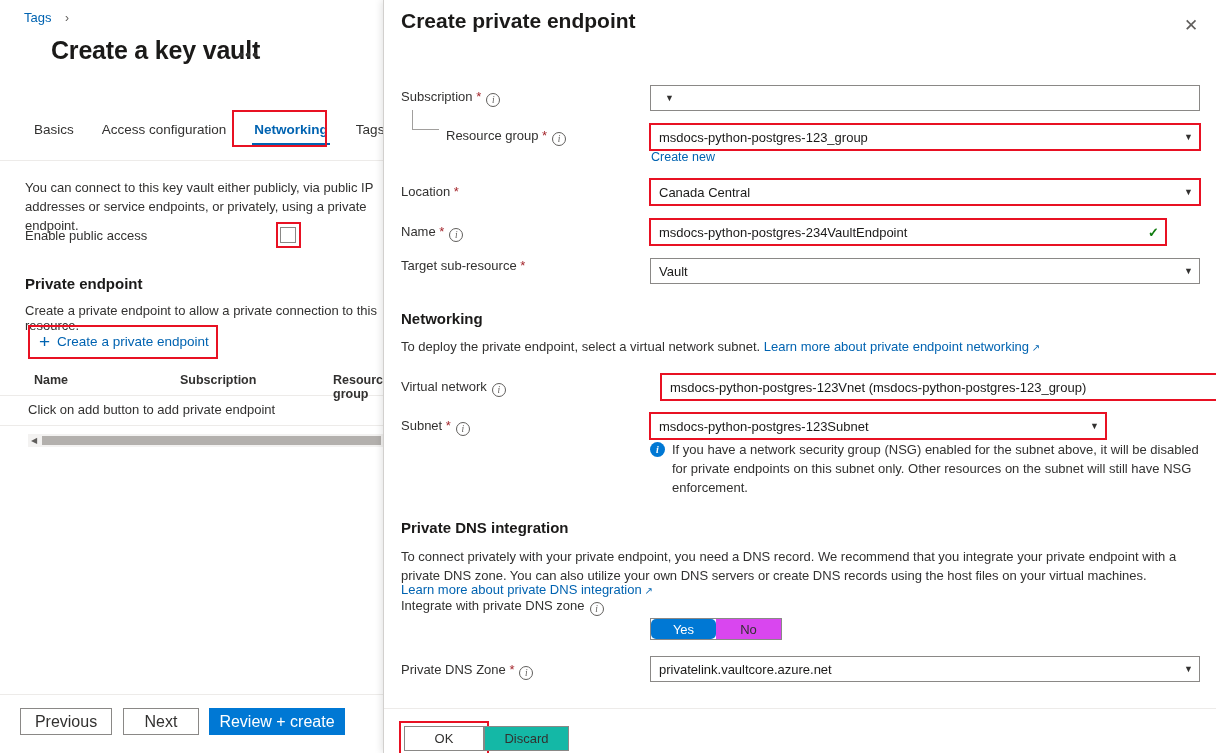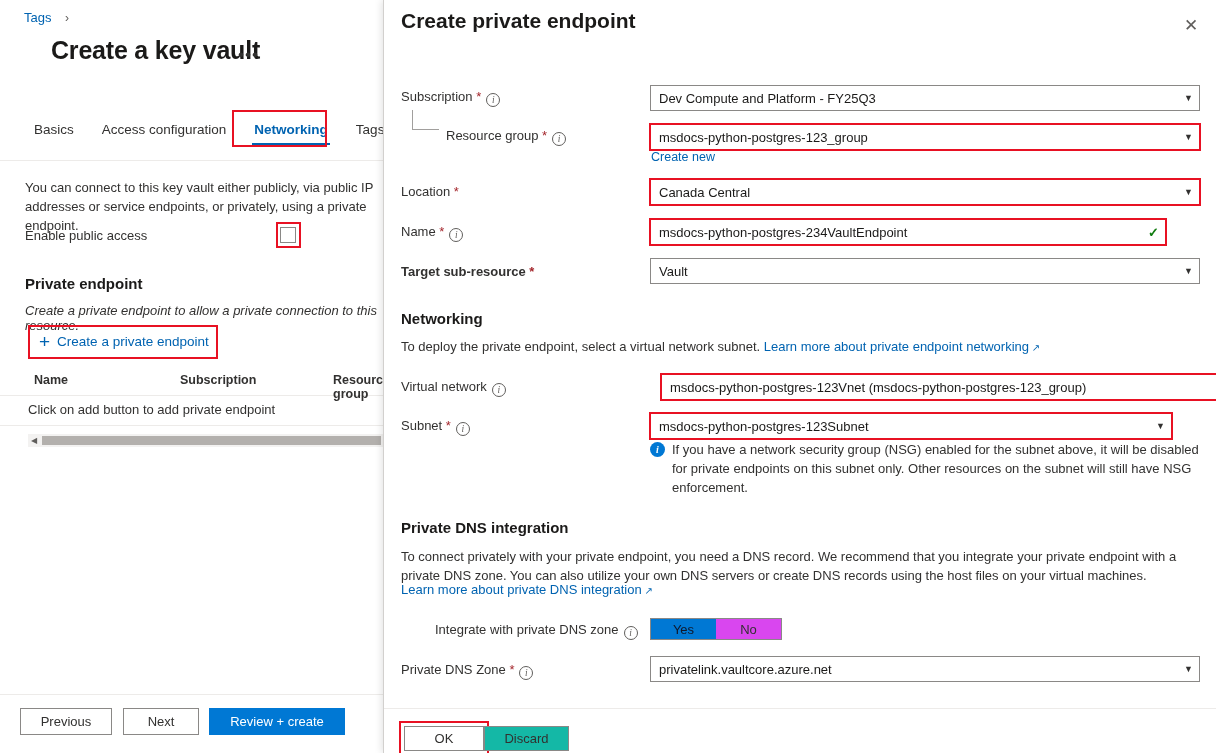--- a/index.html
+++ b/index.html
@@ -258,7 +258,6 @@
       <span>Subscription</span><span class="req"> *</span><span class="info-ico">i</span>
     </div>
     <div class="fld" style="left:266px; top:85px; width:550px;">
-      <span class="val">Dev Compute and Platform - FY25Q3</span>
       <span class="caret">▼</span>
     </div>
 

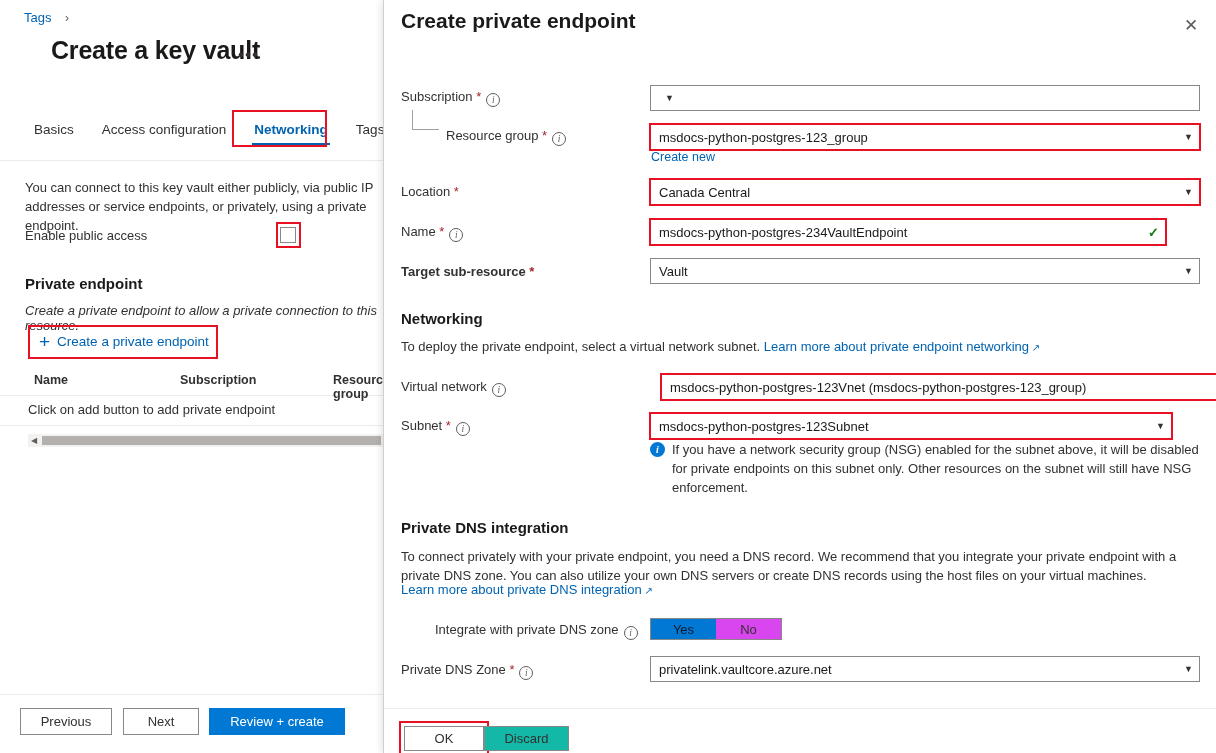--- a/index.html
+++ b/index.html
@@ -287,7 +287,7 @@
       <span class="chk-ok">✓</span>
     </div>
 
-    <div class="lbl" style="left:17px; top:264px;font-weight:bold;">
+    <div class="lbl" style="left:17px; top:258px;">
       <span>Target sub-resource</span><span class="req"> *</span>
     </div>
     <div class="fld" style="left:266px; top:258px; width:550px;">

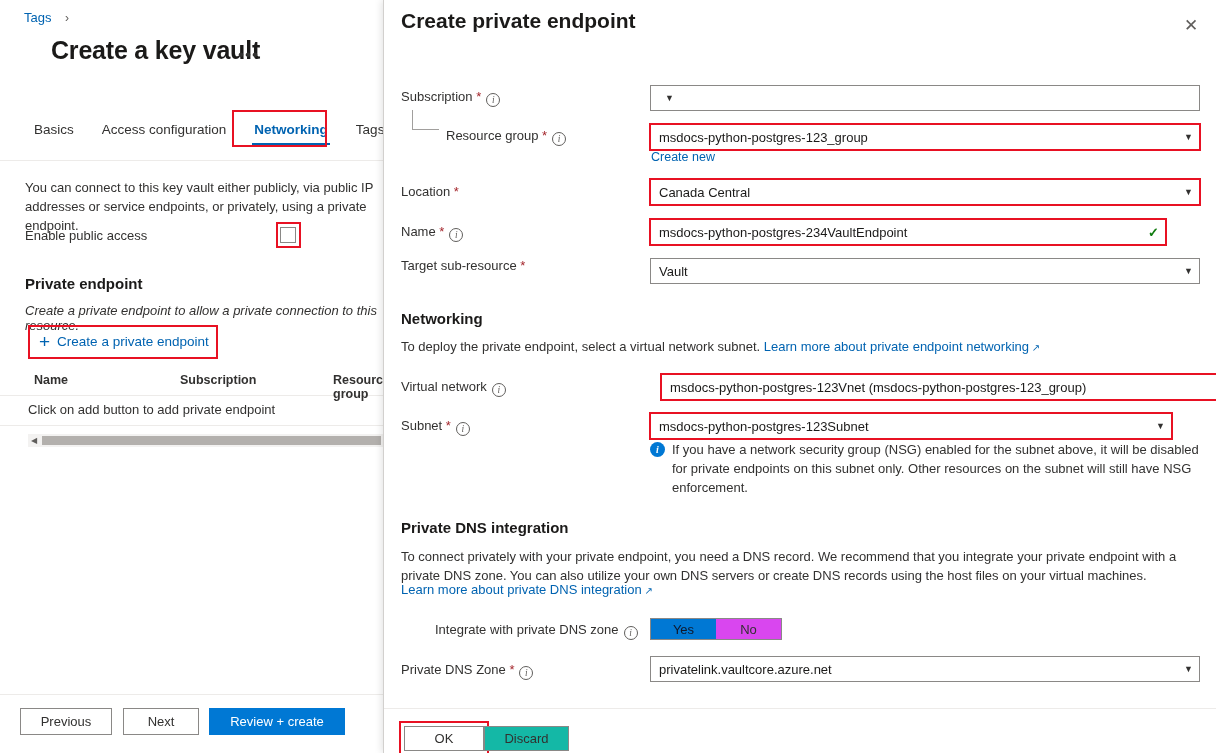--- a/index.html
+++ b/index.html
@@ -67,7 +67,7 @@
     position: absolute; left: 25px; top: 275px; font-size: 15px; font-weight: 600; color: #1b1a19;
   }
   .section-p {
-    position: absolute; left: 25px; top: 303px; width: 358px; font-size: 13px; color: #323130; font-style: italic;
+    position: absolute; left: 25px; top: 303px; width: 358px; font-size: 13px; color: #323130;
   }
   .create-pe-btn {
     position: absolute; left: 33px; top: 330px; display: flex; align-items: center; gap: 7px;

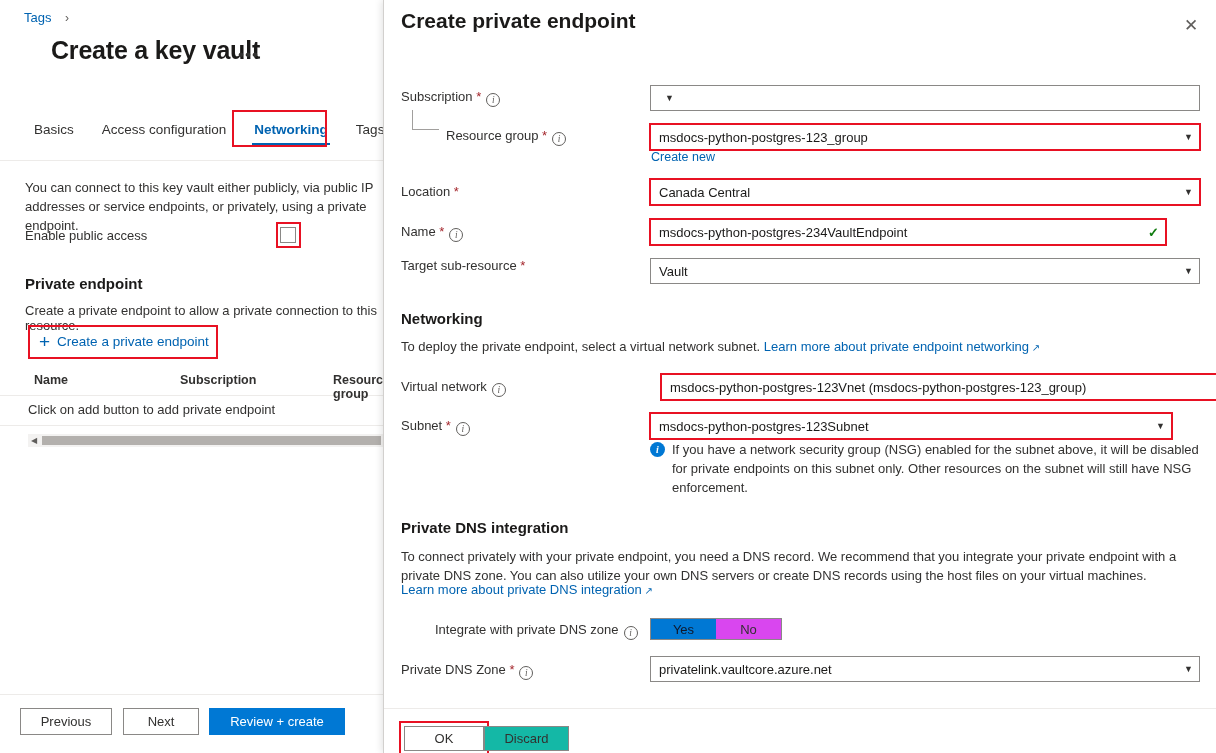--- a/index.html
+++ b/index.html
@@ -312,7 +312,7 @@
     <div class="lbl" style="left:17px; top:418px;">
       <span>Subnet</span><span class="req"> *</span><span class="info-ico">i</span>
     </div>
-    <div class="fld red" style="left:265px; top:412px; width:524px;">
+    <div class="fld red" style="left:265px; top:412px; width:458px;">
       <span class="val">msdocs-python-postgres-123Subnet</span>
       <span class="caret">▼</span>
     </div>

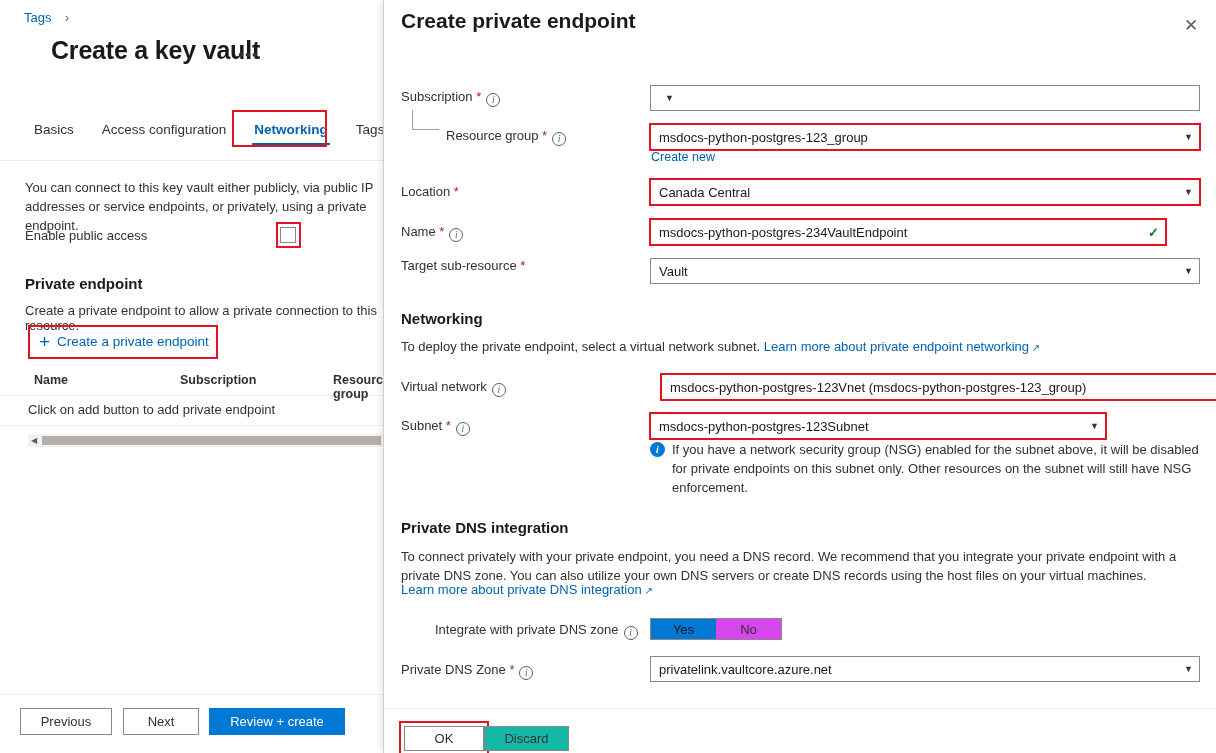--- a/index.html
+++ b/index.html
@@ -326,7 +326,7 @@
     <div class="para" style="left:17px; top:547px; width:798px;">To connect privately with your private endpoint, you need a DNS record. We recommend that you integrate your private endpoint with a private DNS zone. You can also utilize your own DNS servers or create DNS records using the host files on your virtual machines.</div>
     <div class="link link-ext" style="position:absolute; left:17px; top:582px; font-size:13px;">Learn more about private DNS integration</div>
 
-    <div class="lbl" style="left:17px; top:622px;margin-left:34px;">
+    <div class="lbl" style="left:17px; top:598px;">
       <span>Integrate with private DNS zone</span><span class="info-ico">i</span>
     </div>
     <div class="toggle" style="left:266px; top:618px;">

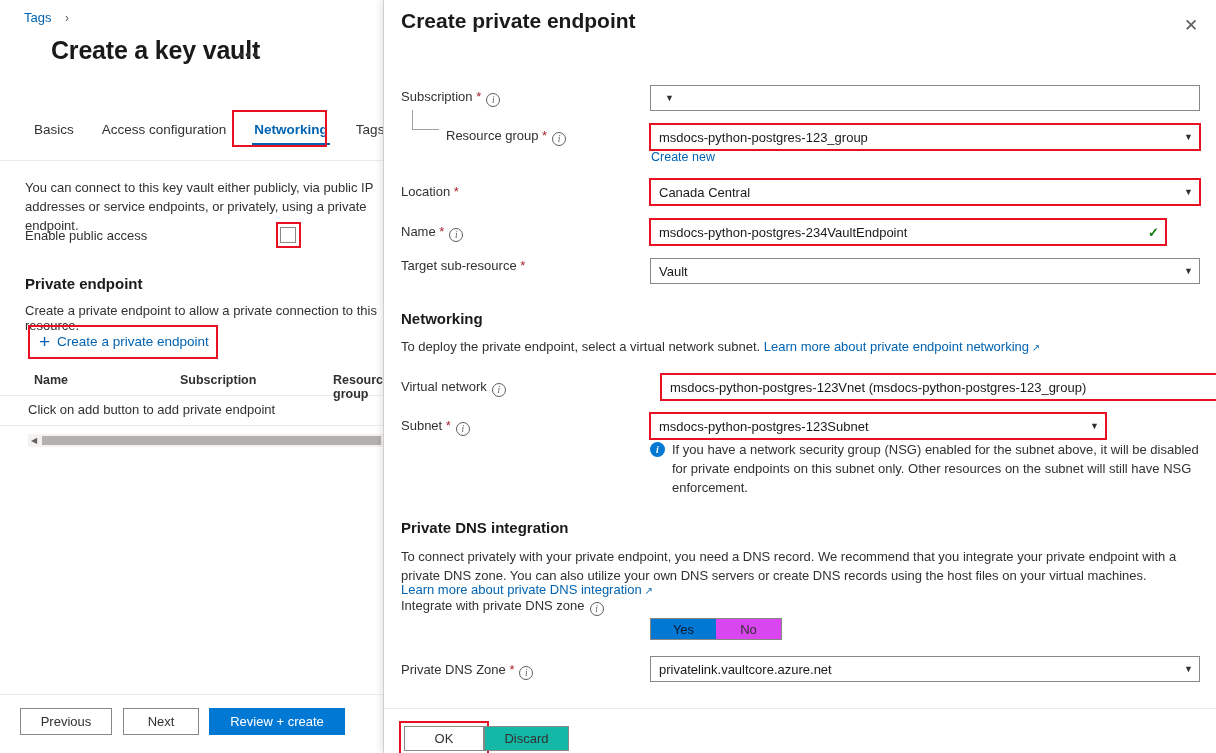--- a/index.html
+++ b/index.html
@@ -176,7 +176,7 @@
     flex: 1; display: flex; align-items: center; justify-content: center;
     font-size: 13px; cursor: pointer; color: #323130; background: #d946ef;
   }
-  .toggle .opt.on { background: #0078d4; color: #0f172a; border-radius: 0; }
+  .toggle .opt.on { background: #0078d4; color: #ffffff; border-radius: 5px; }
 
   
   .panel-footer-sep { position: absolute; left: 0; top: 708px; width: 833px; height: 1px; background: #edebe9; }

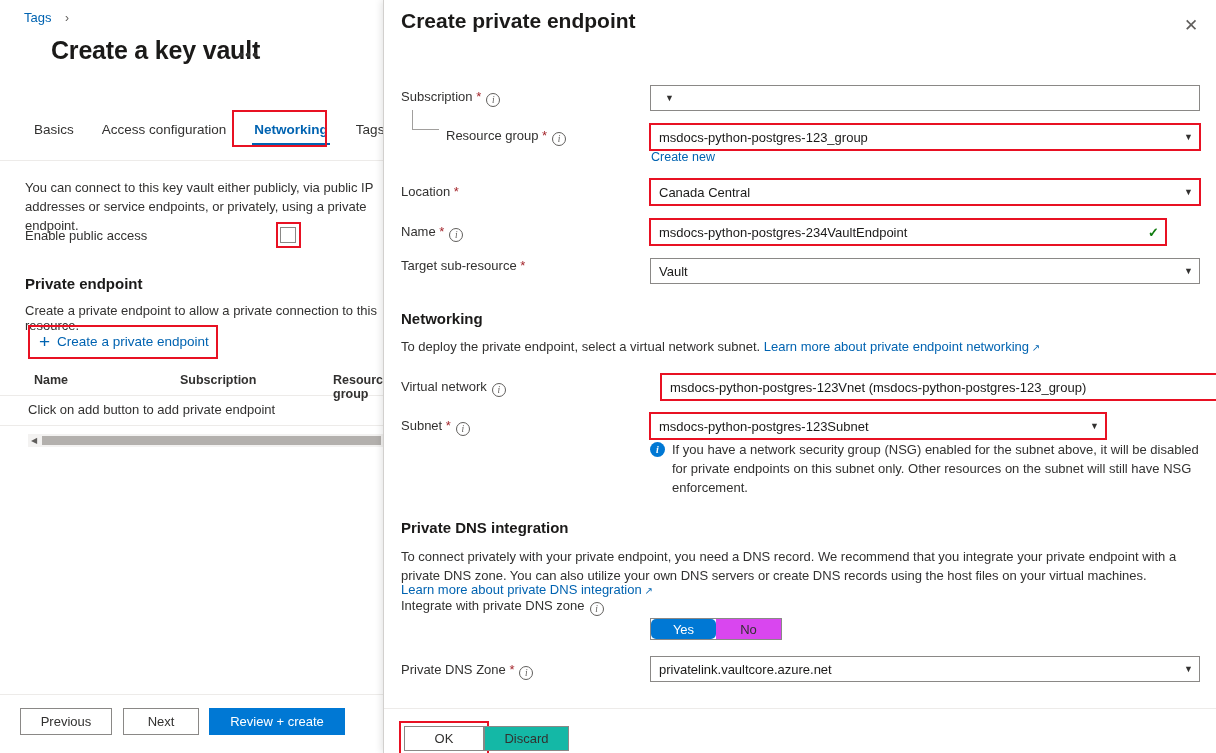--- a/index.html
+++ b/index.html
@@ -102,7 +102,7 @@
   .left-footer-sep { position: absolute; left: 0; top: 694px; width: 383px; height: 1px; background: #edebe9; }
   .btn {
     font-family: "Liberation Sans", sans-serif;
-    font-size: 13px; border: 1px solid #8a8886; background: #fff; color: #323130;
+    font-size: 16px; border: 1px solid #8a8886; background: #fff; color: #323130;
     height: 27px; padding: 0 0; cursor: pointer;
   }
   .btn.primary { background: #0078d4; border-color: #0078d4; color: #fff; }

